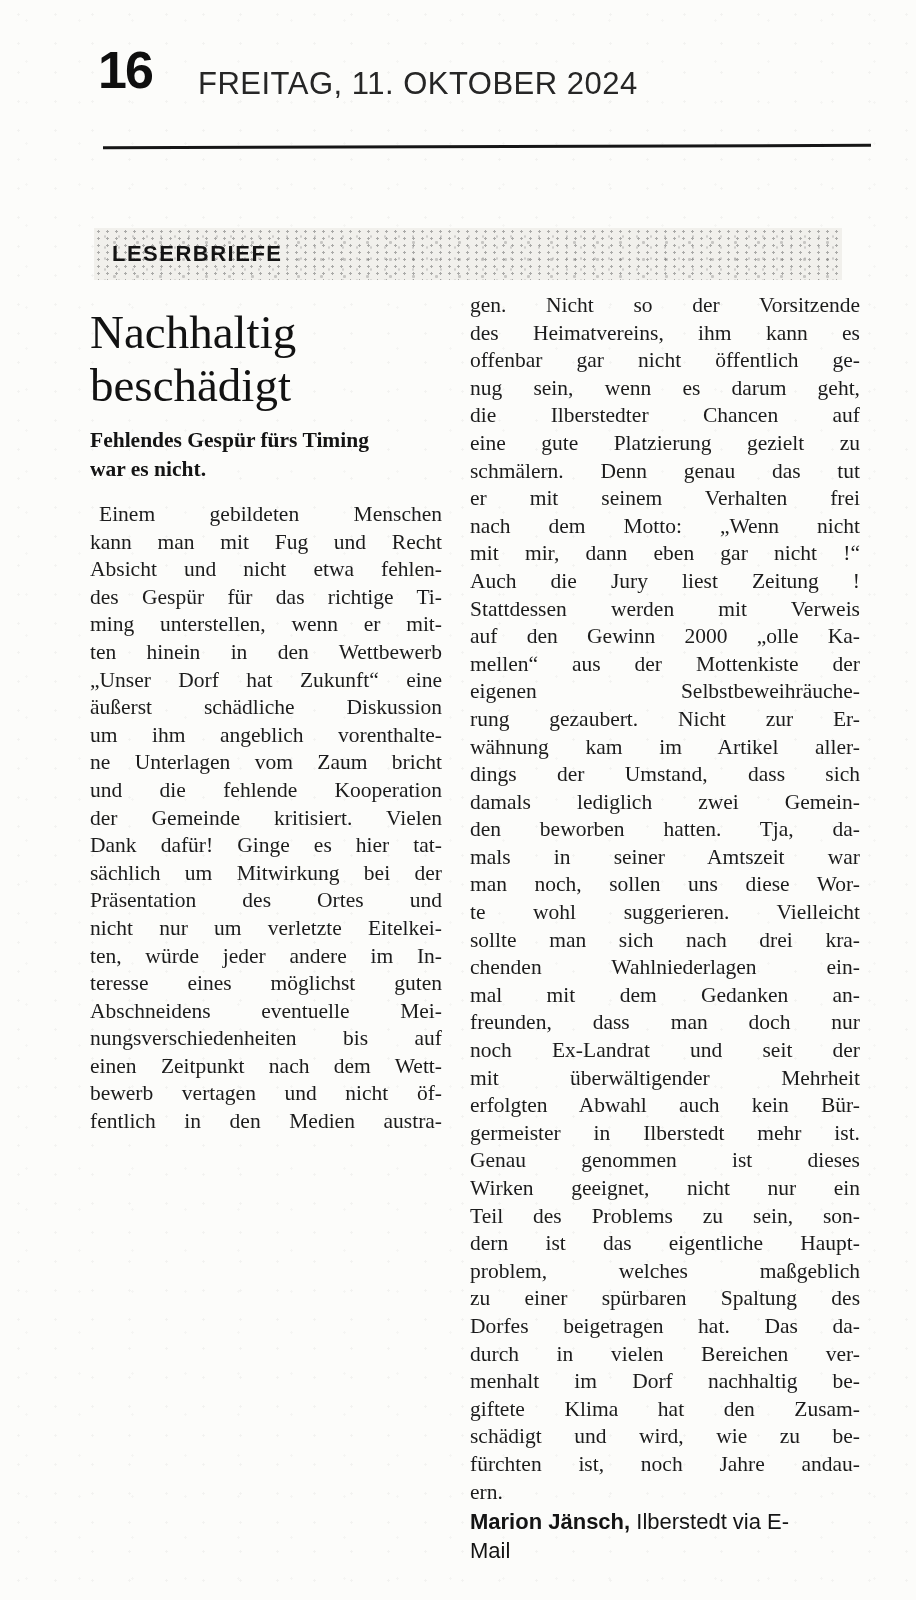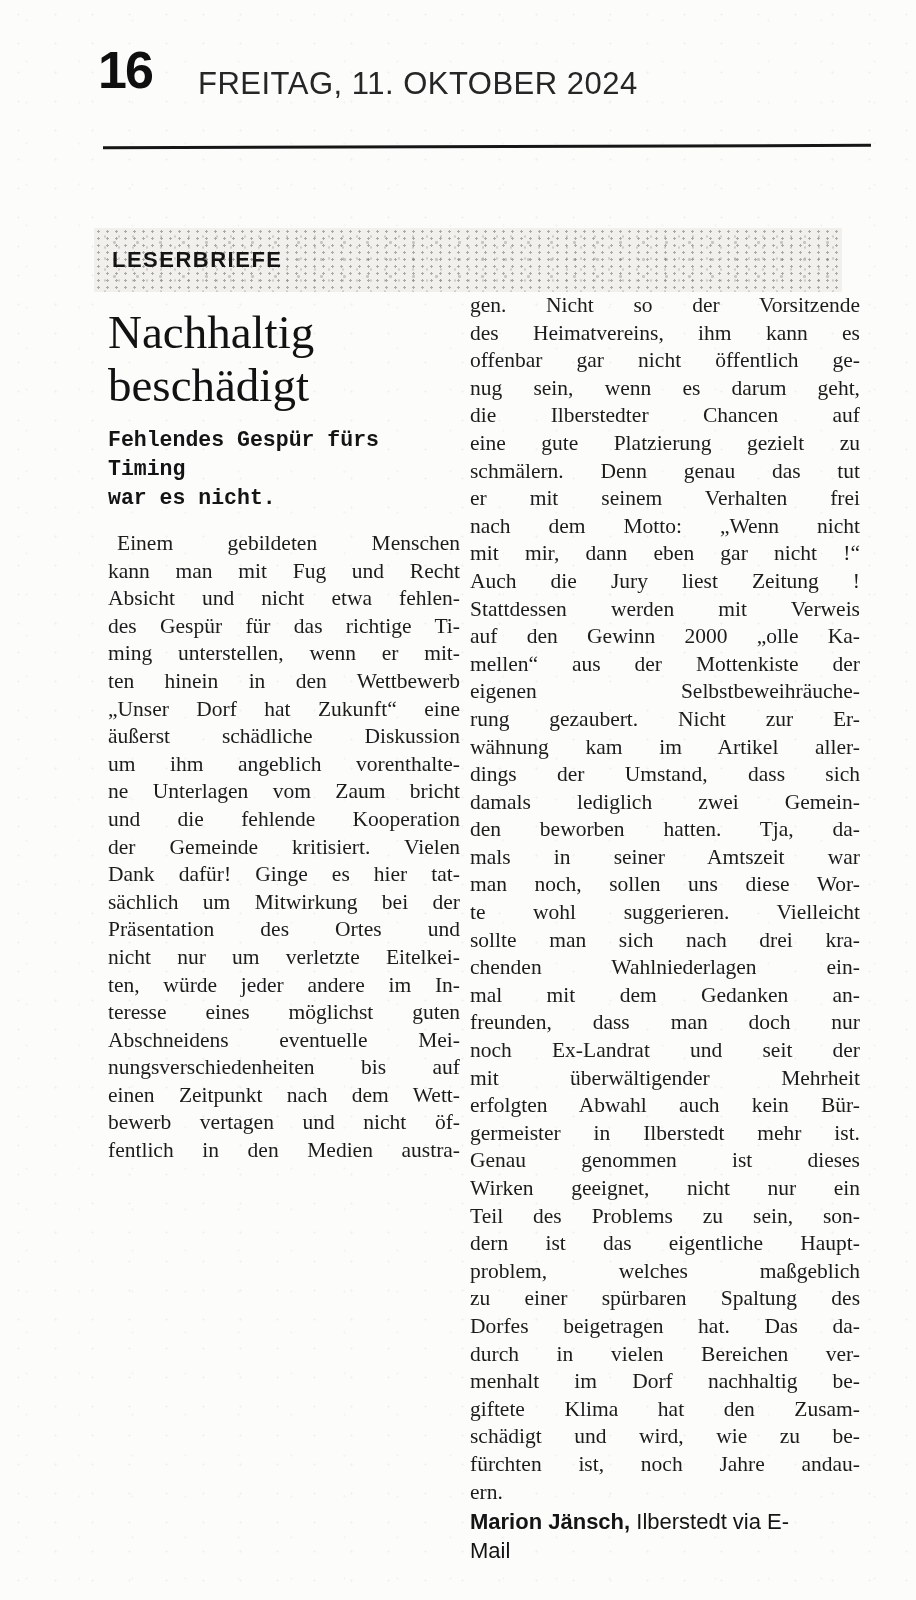--- a/index.html
+++ b/index.html
@@ -27,7 +27,7 @@
     background:#161616;transform:rotate(-0.18deg);
   }
   .section-band{
-    position:absolute;left:94px;top:228px;width:748px;height:64px;
+    position:absolute;left:94px;top:228px;width:748px;height:52px;
     display:flex;align-items:center;
     background-color:#f1f0ec;
     background-image:

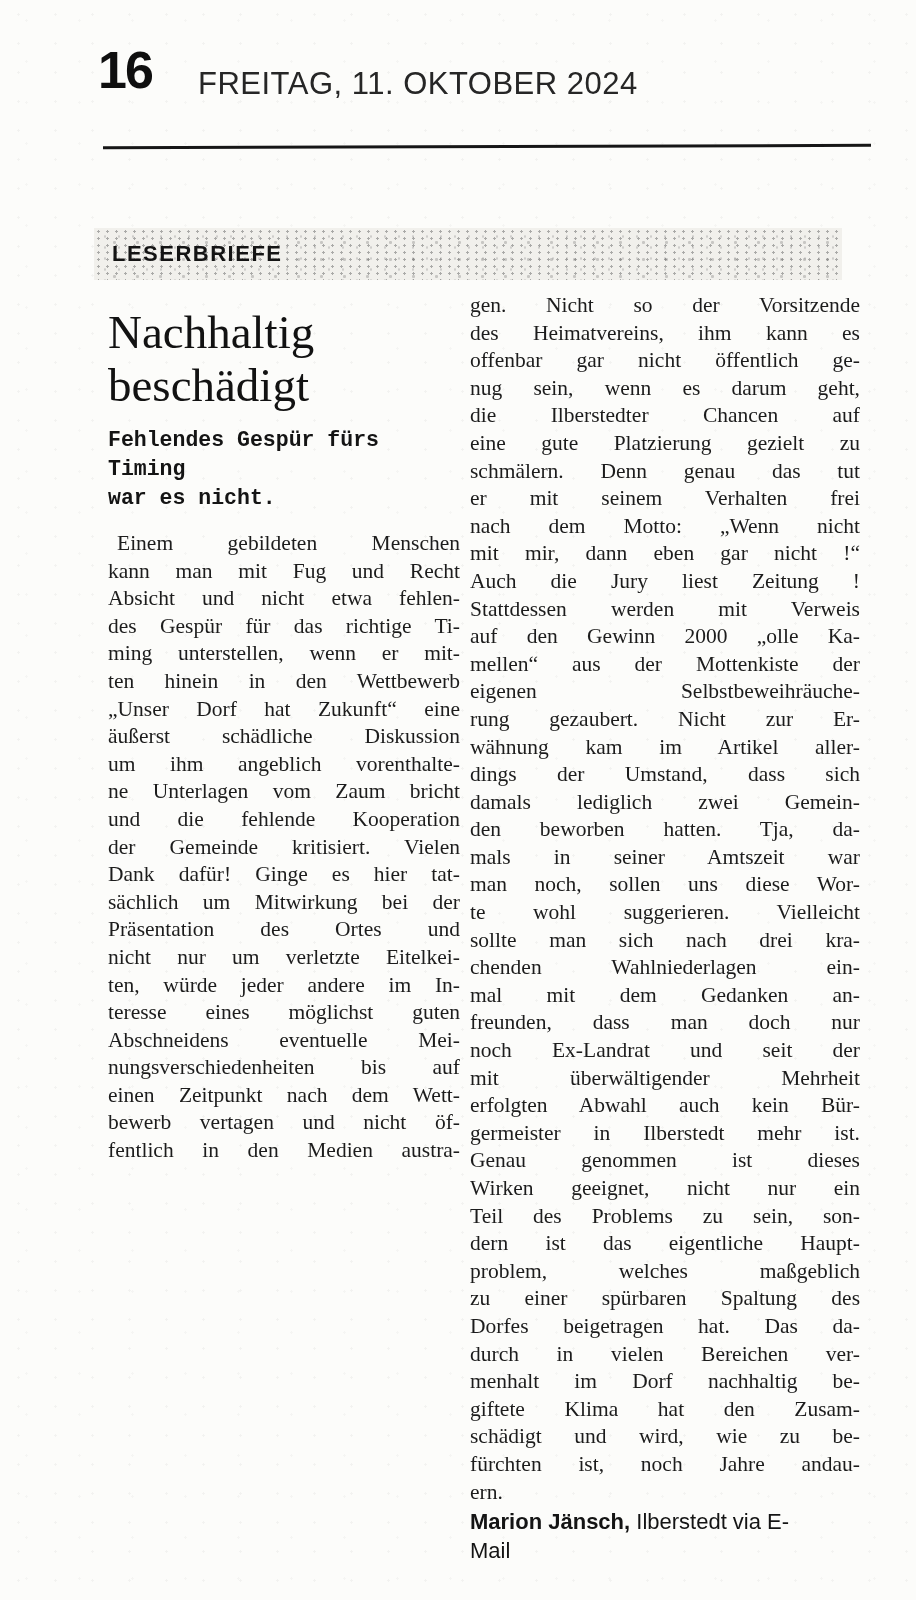--- a/index.html
+++ b/index.html
@@ -42,7 +42,7 @@
     font-family:"Liberation Sans",sans-serif;font-weight:700;
     font-size:22px;letter-spacing:1.5px;color:#141414;
   }
-  .col-left{position:absolute;left:108px;top:306px;width:352px;}
+  .col-left{position:absolute;left:90px;top:306px;width:352px;}
   .col-right{position:absolute;left:470px;top:292px;width:390px;}
   .headline{margin:0 0 14px 0;}
   .headline-line{

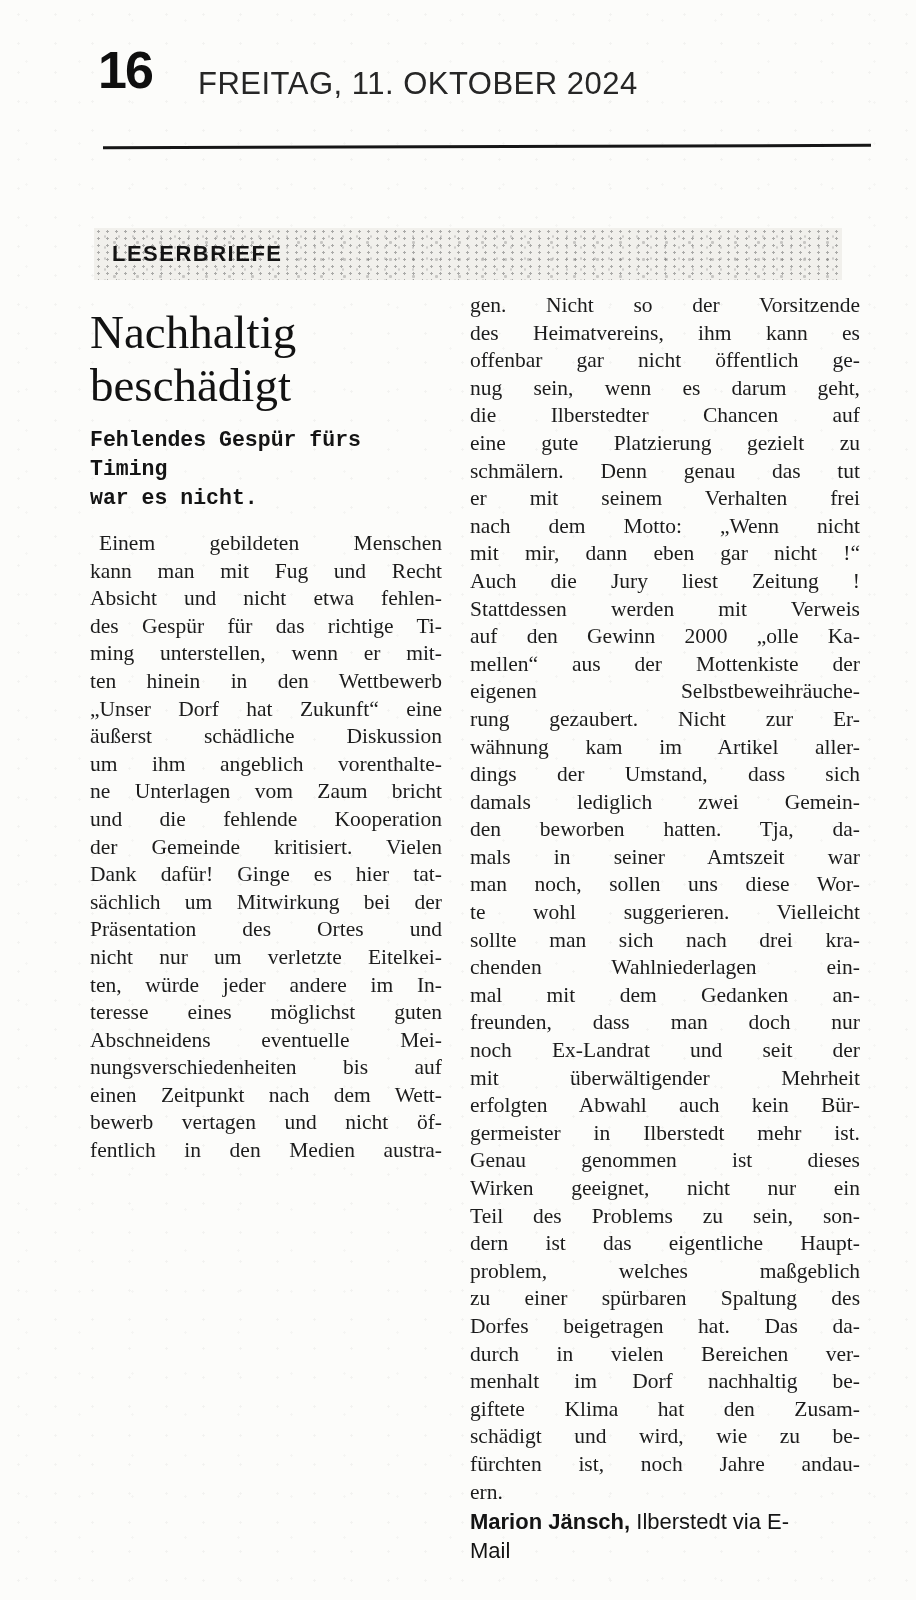--- a/index.html
+++ b/index.html
@@ -51,7 +51,7 @@
   }
   .subhead{margin:0 0 17px 0;}
   .subhead-line{
-    font-family:Liberation Mono, monospace;font-weight:700;
+    font-family:Liberation Serif, serif;font-weight:700;
     font-size:21.5px;line-height:29px;color:#141414;
   }
   .body-text .bodyline{

